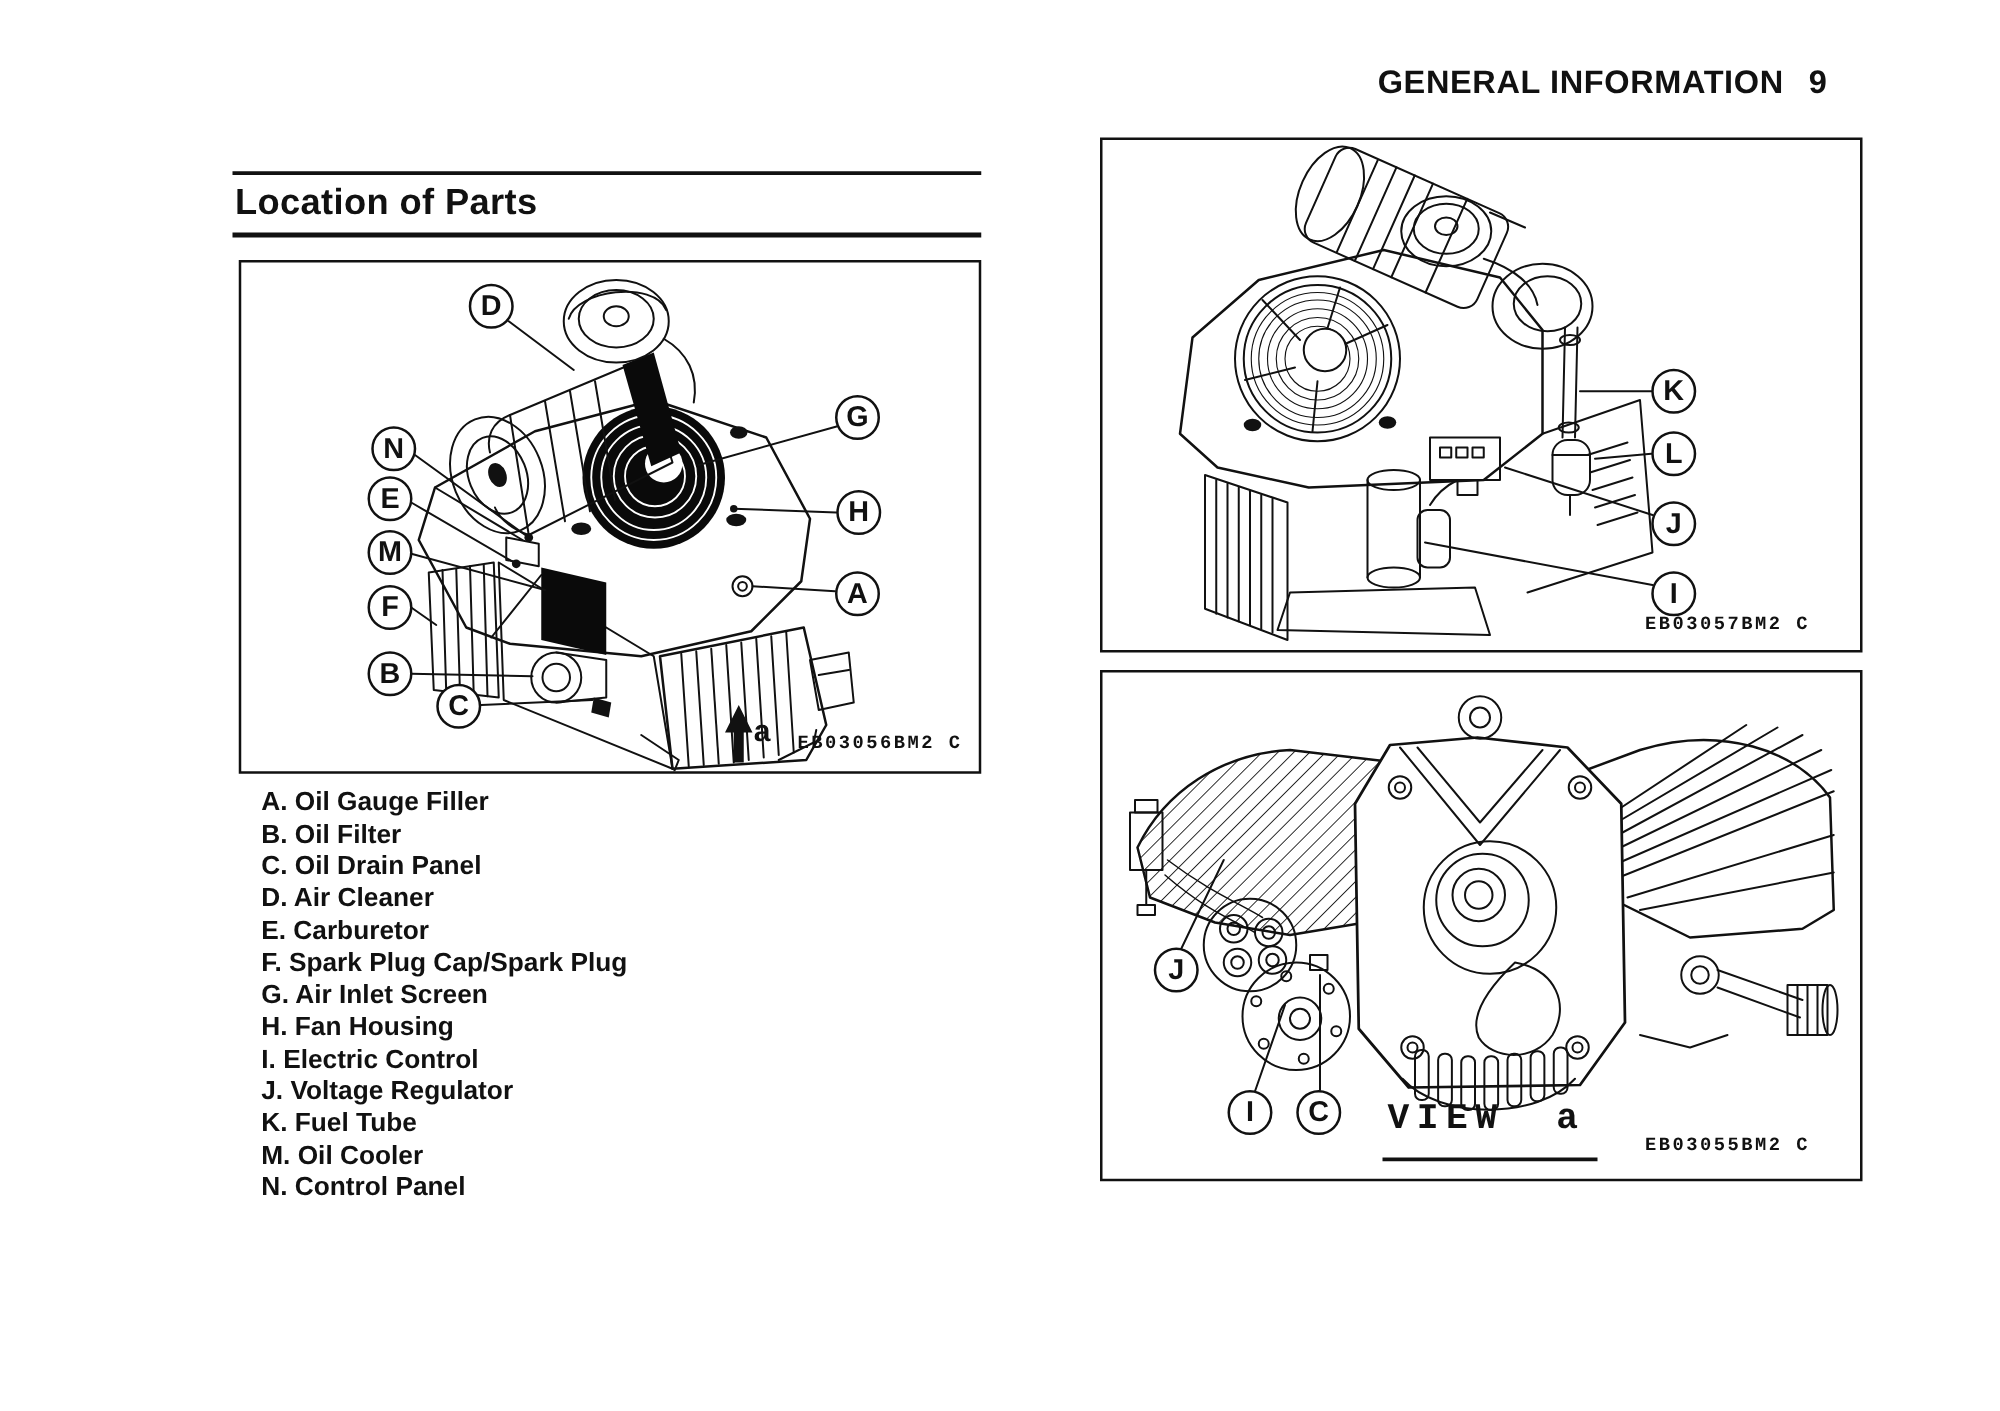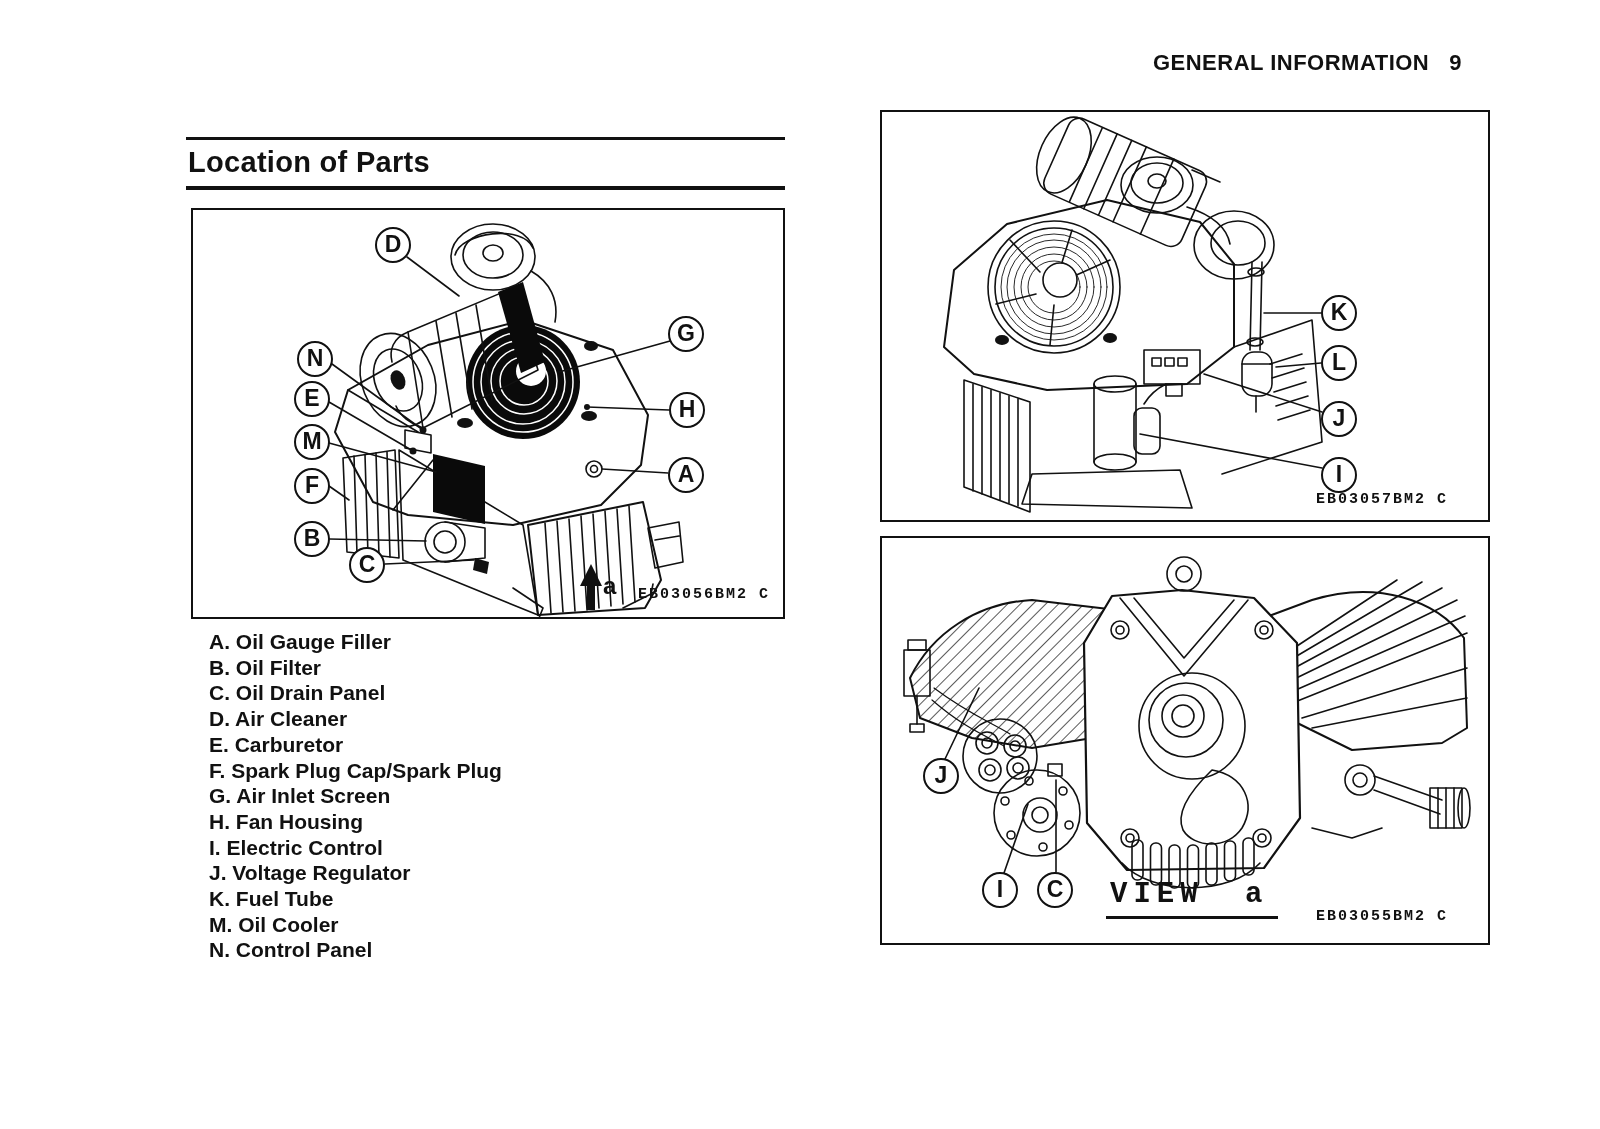--- a/index.html
+++ b/index.html
@@ -10,7 +10,7 @@
   }
   .page-header{
     position:absolute;top:50px;right:138px;
-    font-size:22px;font-weight:bold;letter-spacing:.5px;white-space:nowrap;
+    font-size:26px;font-weight:bold;letter-spacing:.5px;white-space:nowrap;
   }
   .page-header .num{margin-left:20px;}
   .section-head{

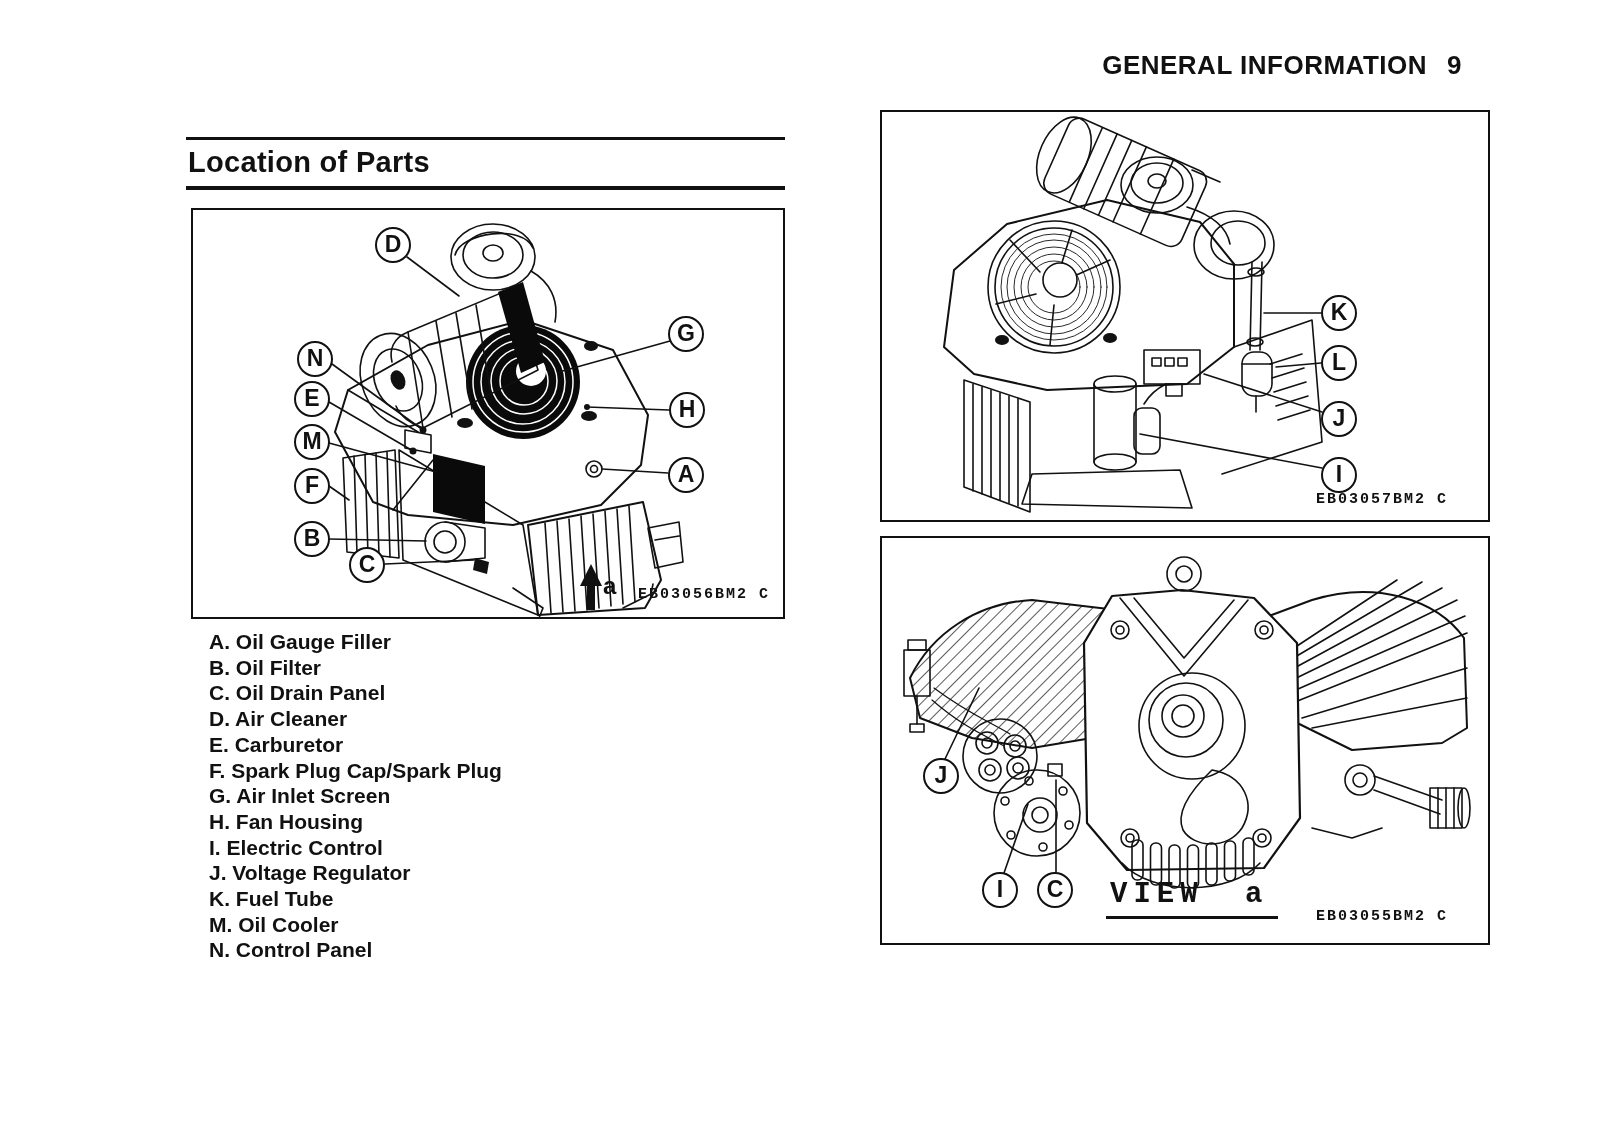--- a/index.html
+++ b/index.html
@@ -42,7 +42,7 @@
     position:absolute;left:224px;top:340px;
     font-family:"Liberation Mono","DejaVu Sans Mono",monospace;
     font-weight:bold;font-size:29px;letter-spacing:6px;word-spacing:18px;
-    border-bottom:3px solid #111;padding:0 10px 5px 4px;white-space:nowrap;
+    border-bottom:3px solid #111;padding:0 10px 15px 4px;white-space:nowrap;
   }
   .parts-list{
     position:absolute;left:209px;top:629px;

